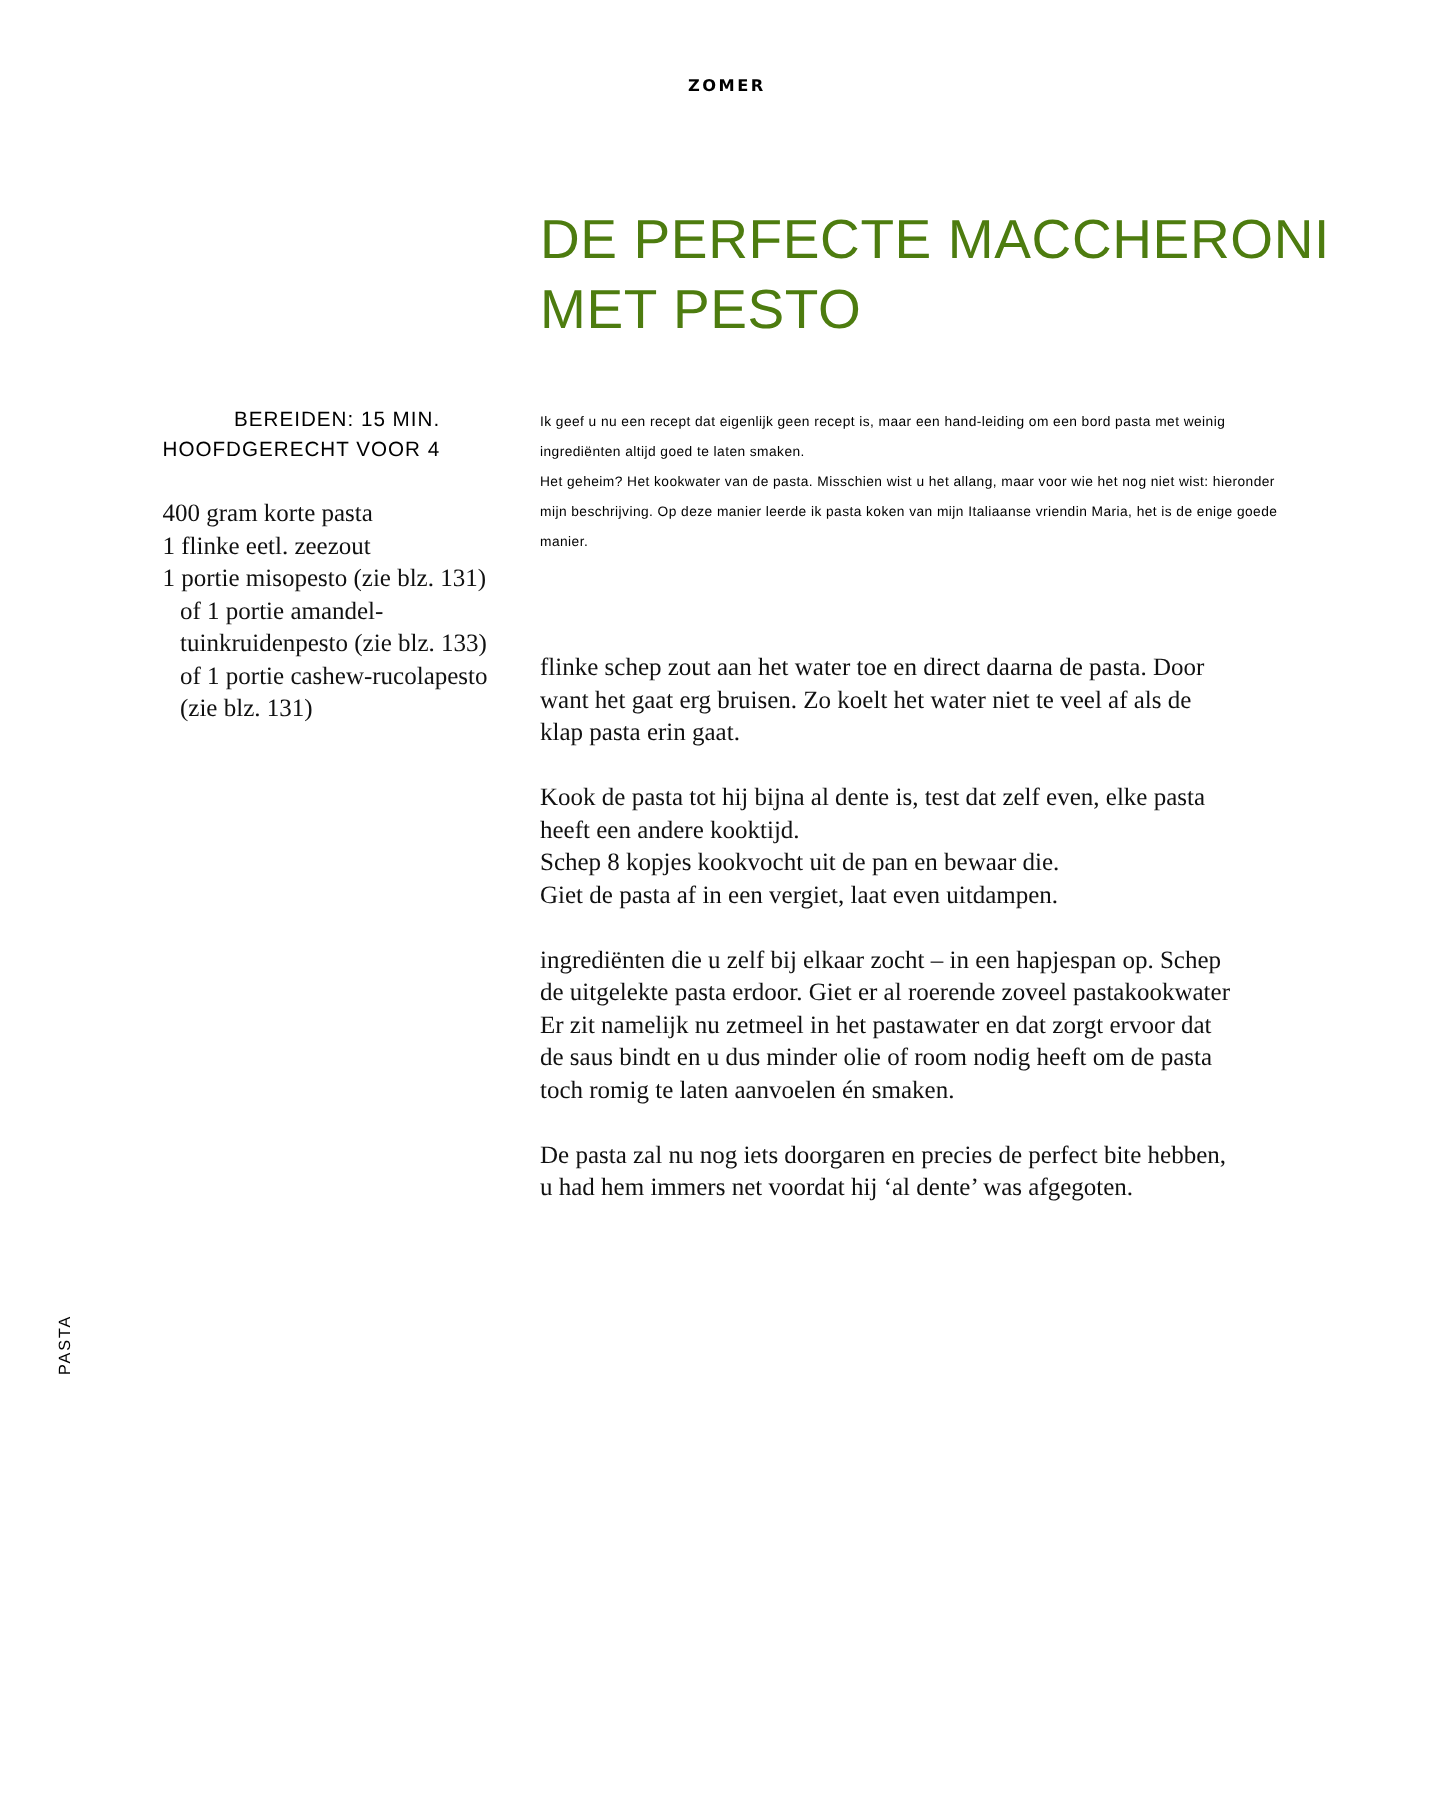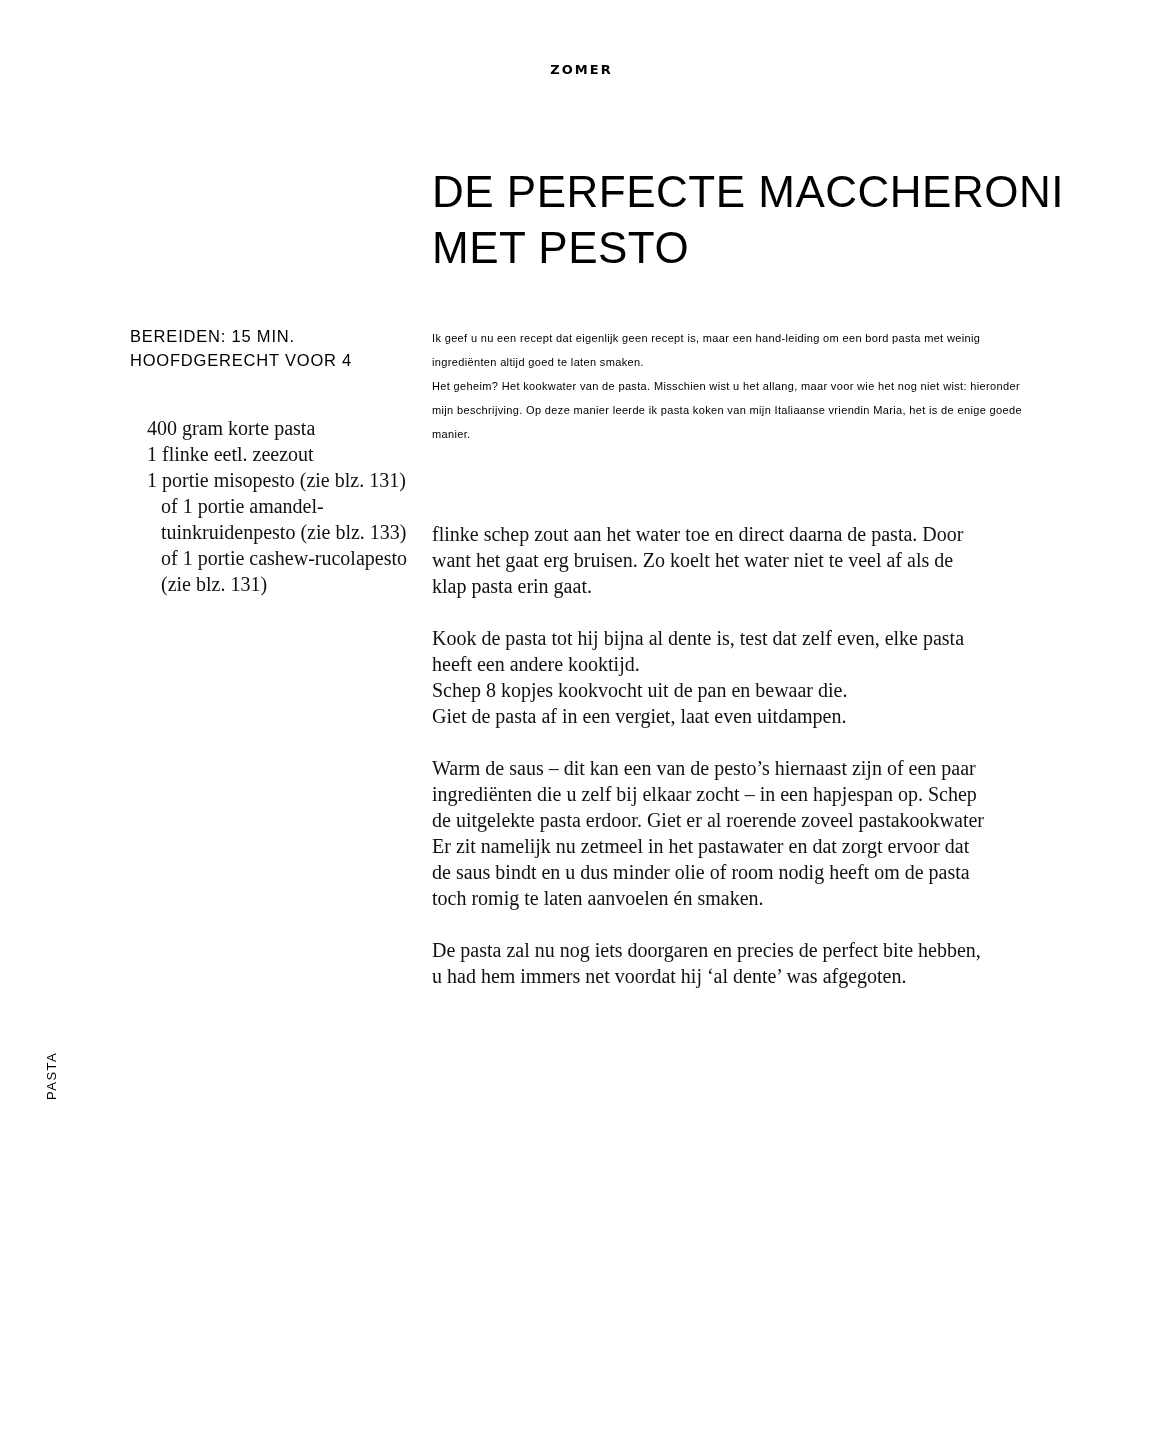--- a/index.html
+++ b/index.html
@@ -36,7 +36,7 @@
     font-size: 44px;
     line-height: 56px;
     letter-spacing: 0.5px;
-    color: #000000;
+    color: #4d7c0f;
     width: 640px;
   }
   .meta {

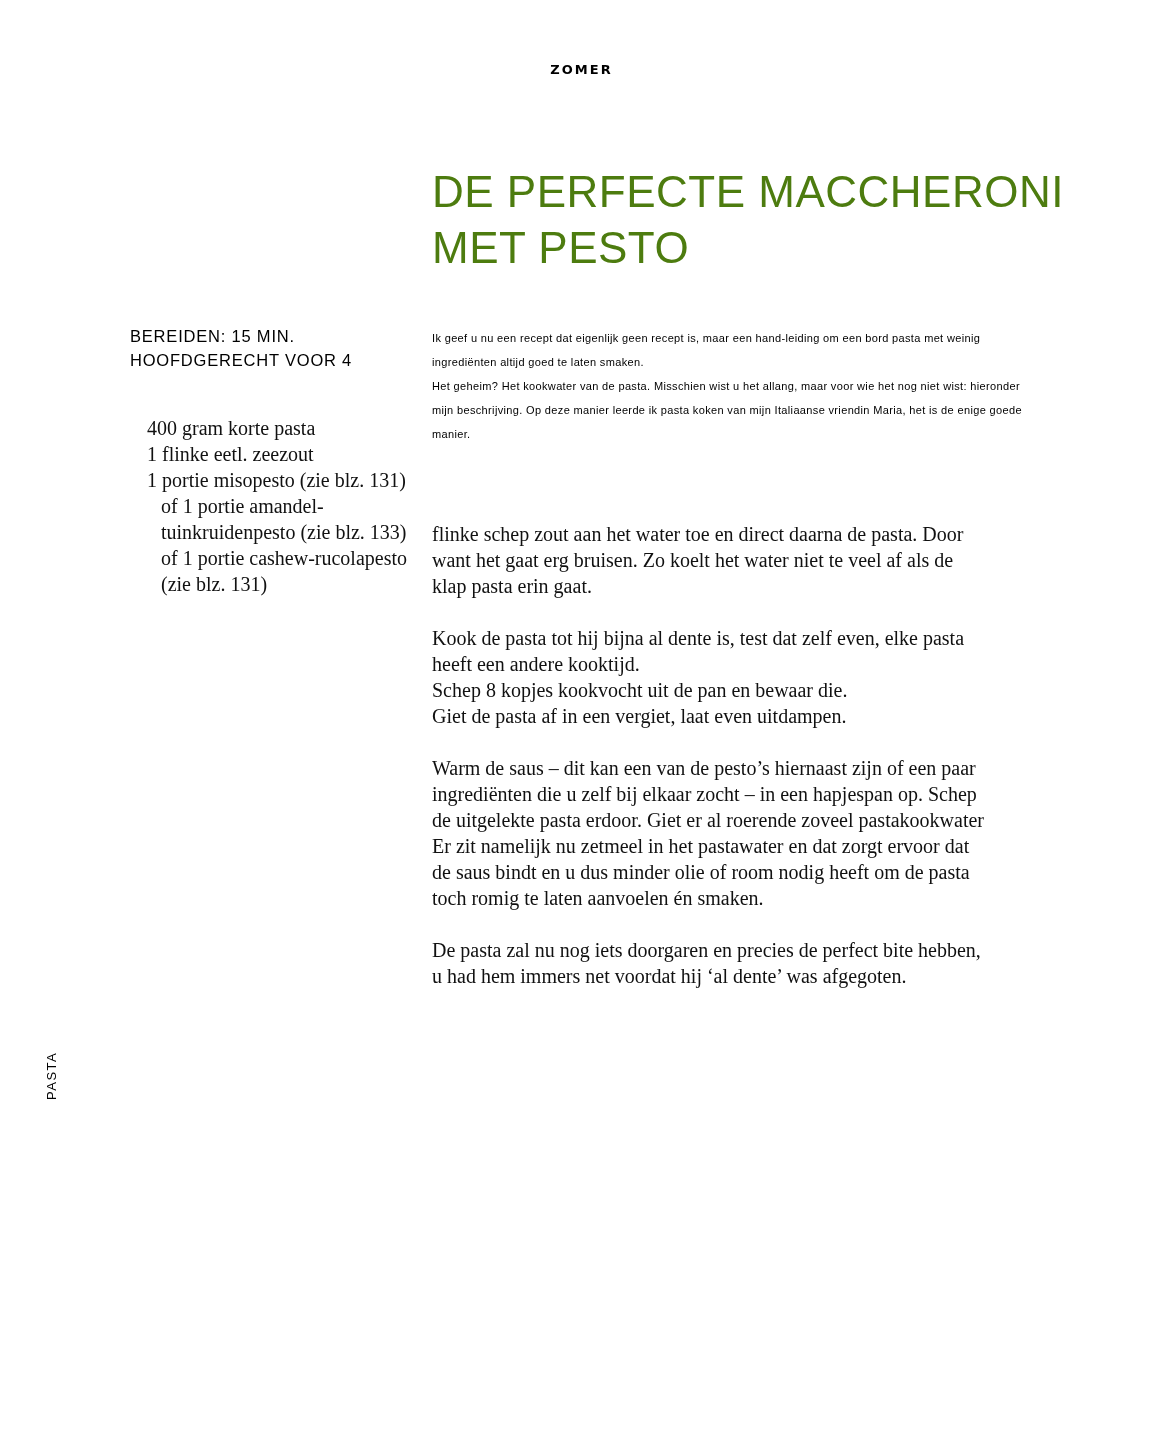--- a/index.html
+++ b/index.html
@@ -49,7 +49,7 @@
     letter-spacing: 0.8px;
     color: #000;
   }
-  .meta div { white-space: nowrap; }
+  .meta div { white-space: nowrap; text-align: right; }
   .ingredients {
     position: absolute;
     left: 130px;

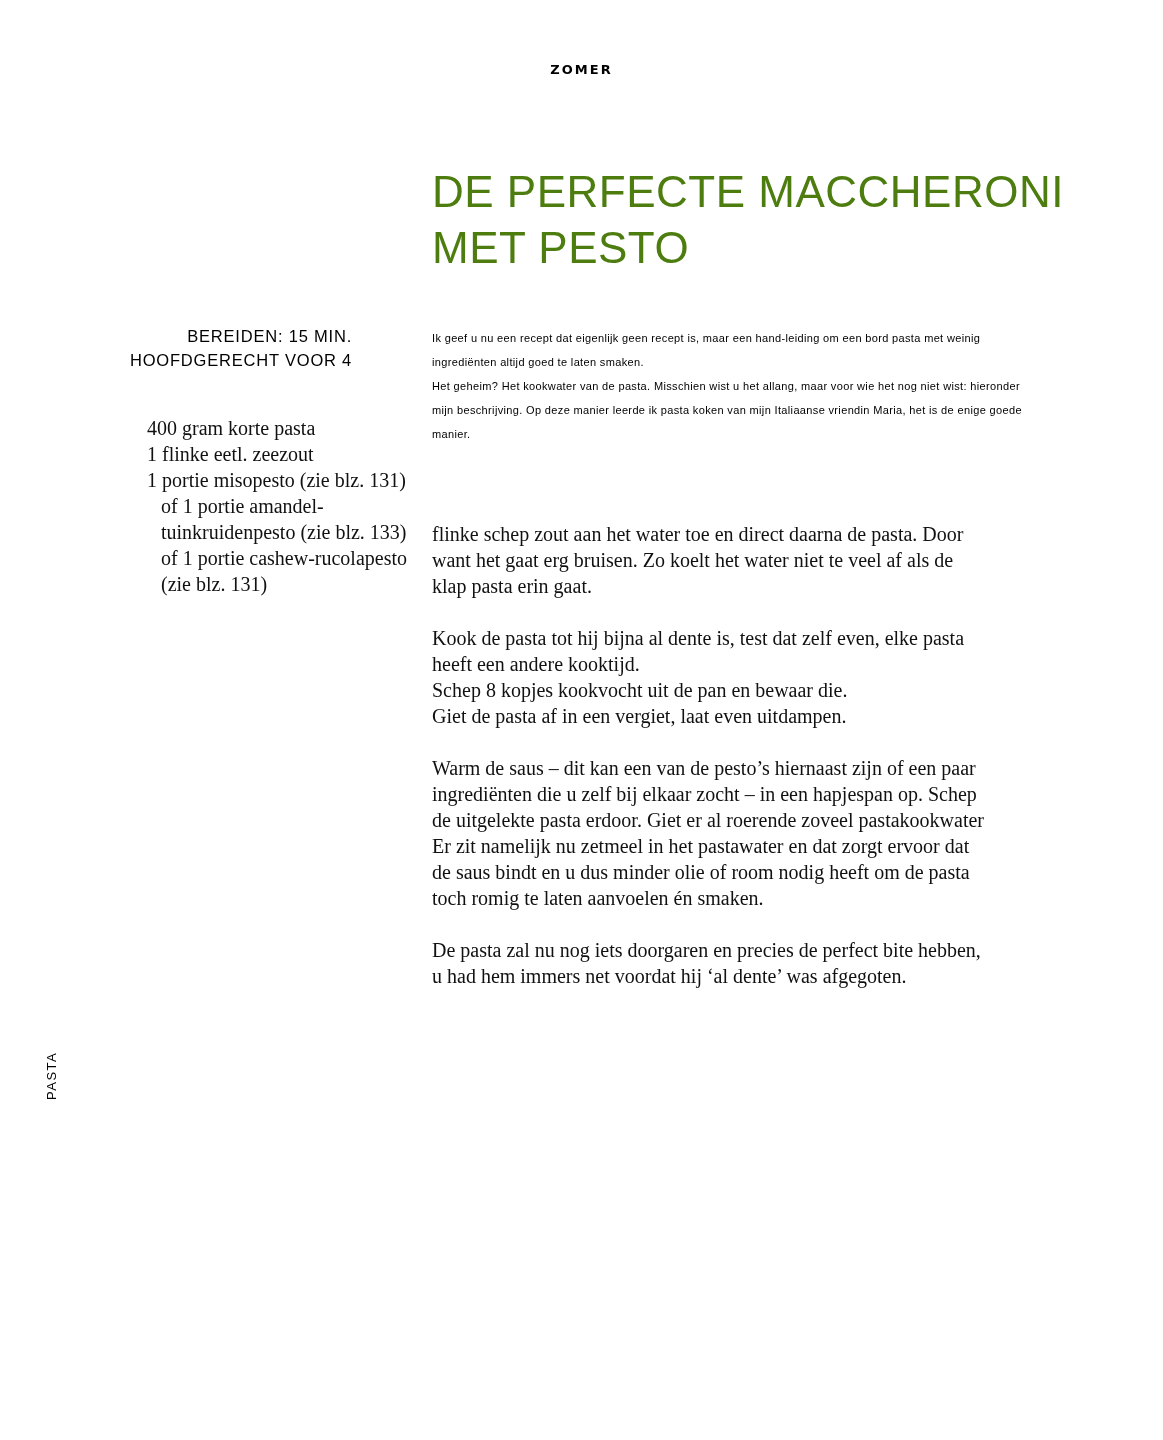--- a/index.html
+++ b/index.html
@@ -55,7 +55,7 @@
     left: 130px;
     top: 398px;
     width: 260px;
-    margin: 17px;
+    margin: 0;
     padding: 0;
     list-style: none;
     font-family: "Liberation Serif", serif;

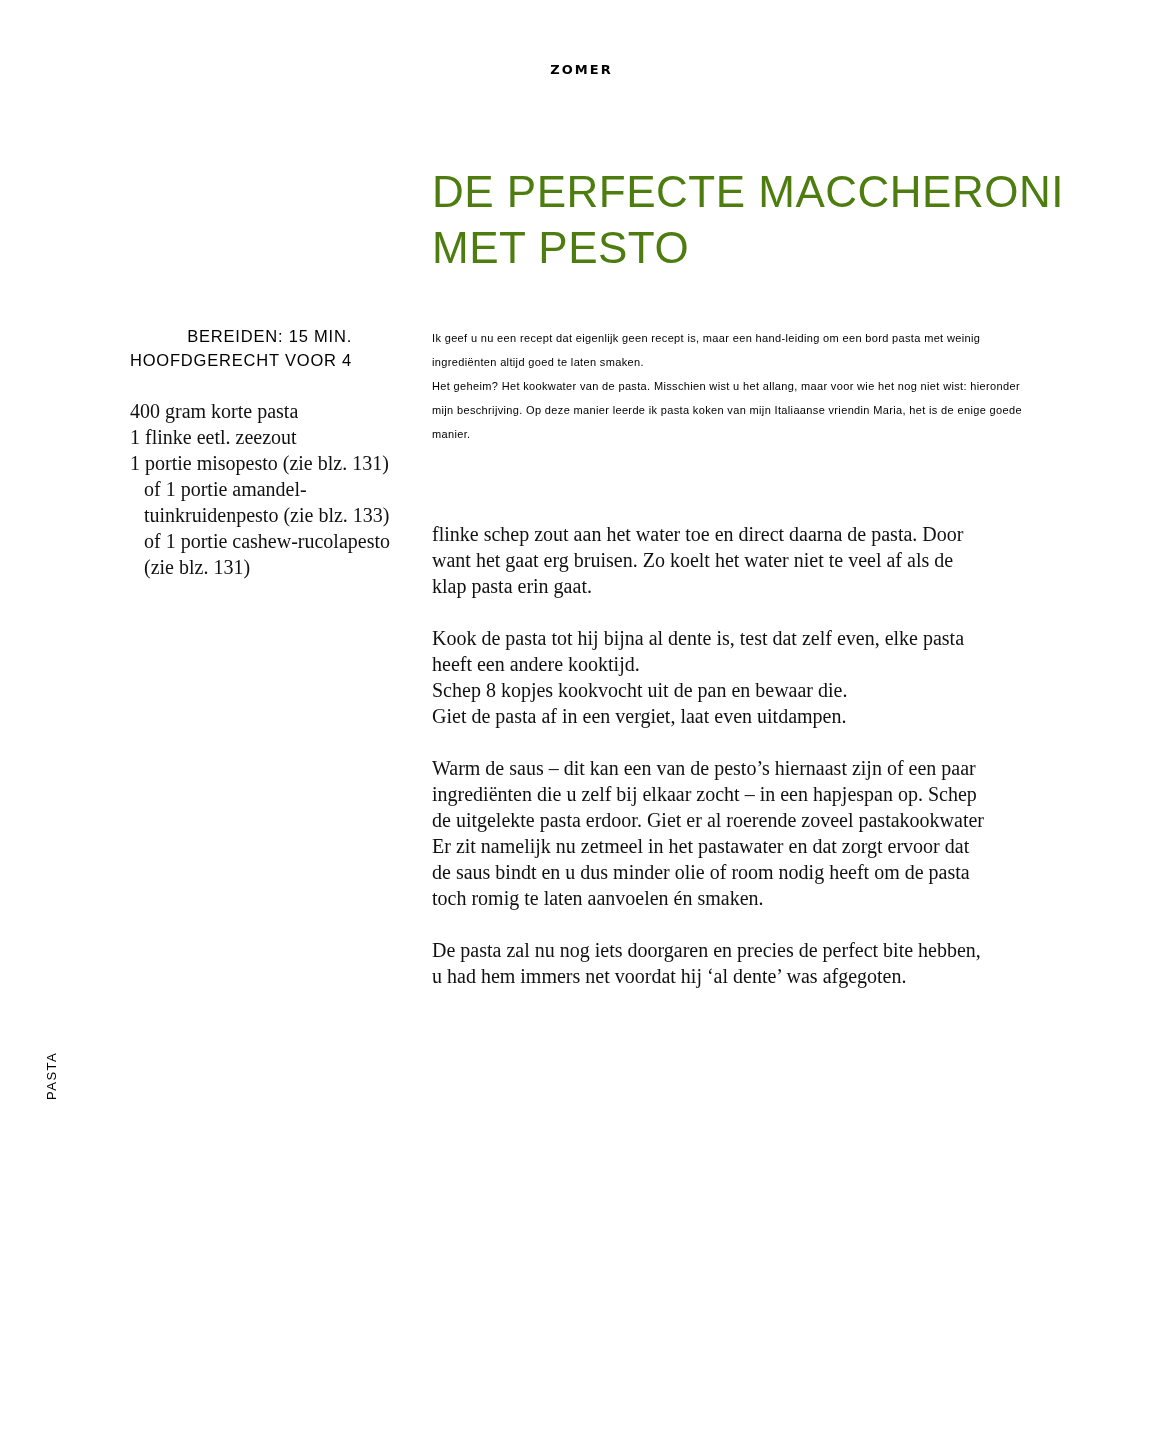--- a/index.html
+++ b/index.html
@@ -143,7 +143,6 @@
     <div>Giet de pasta af in een vergiet, laat even uitdampen.</div>
   </div>
   <div class="para">
-    <div>Warm de saus – dit kan een van de pesto’s hiernaast zijn of een paar</div>
     <div>ingrediënten die u zelf bij elkaar zocht – in een hapjespan op. Schep</div>
     <div>de uitgelekte pasta erdoor. Giet er al roerende zoveel pastakookwater</div>
     <div>Er zit namelijk nu zetmeel in het pastawater en dat zorgt ervoor dat</div>

